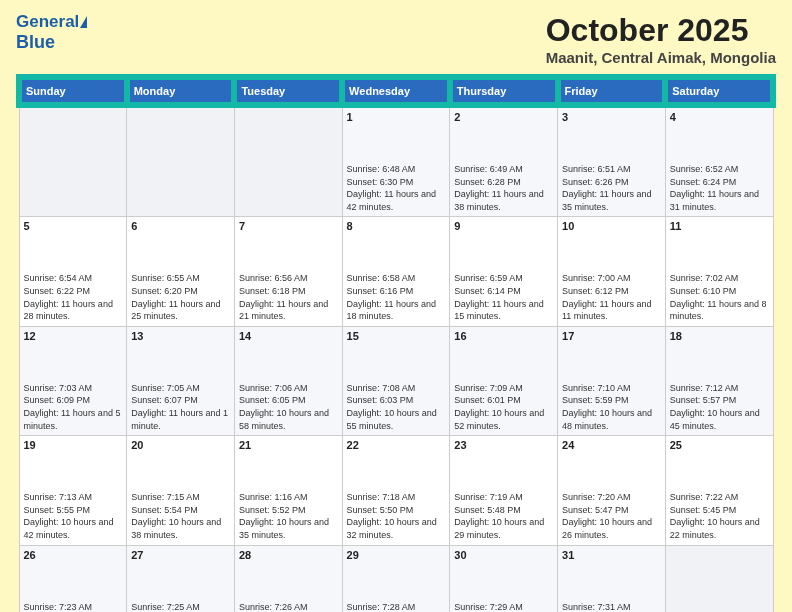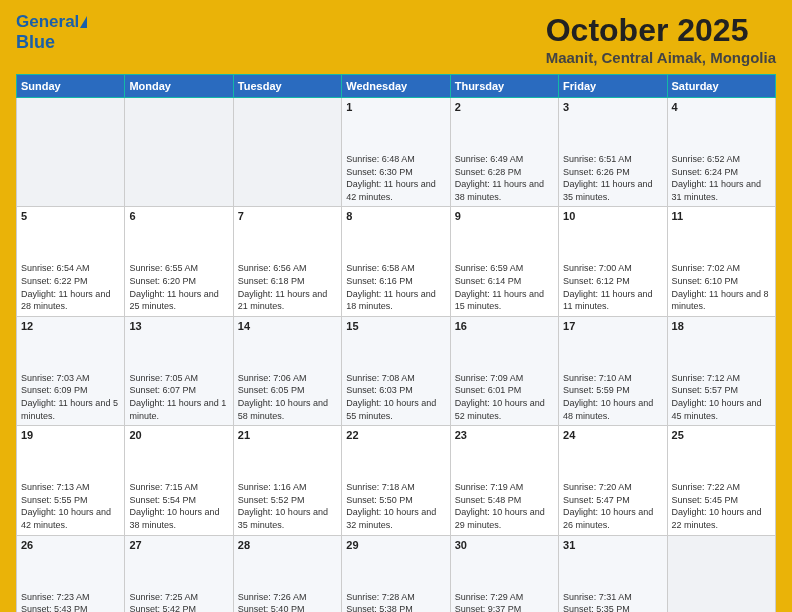--- a/index.html
+++ b/index.html
@@ -14,7 +14,7 @@
       width: 792px;
       height: 612px;
       padding: 12px 16px;
-      background: #eab308;
+      background: #fef9c3;
     }
     .header {
       display: flex;

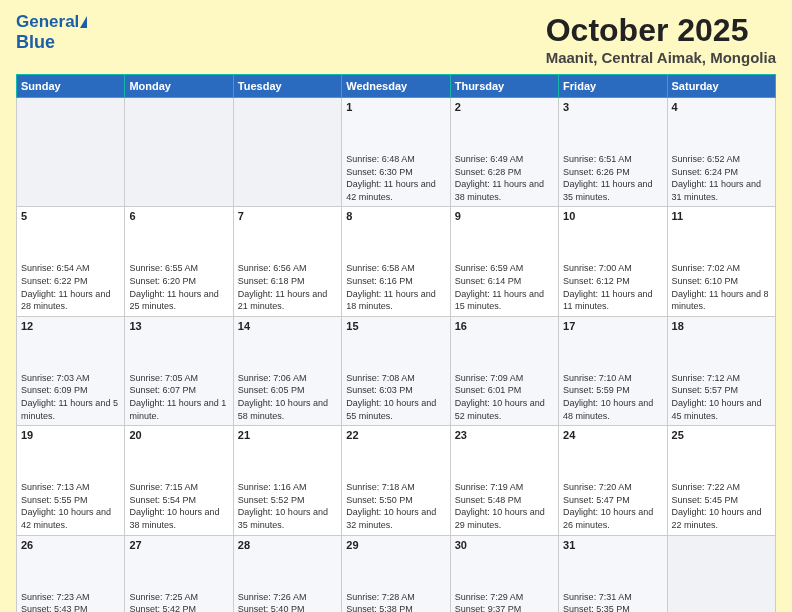--- a/index.html
+++ b/index.html
@@ -57,7 +57,7 @@
       font-weight: bold;
       padding: 5px 4px;
       text-align: left;
-      border: 1px solid #14b8a6;
+      border: 6px solid #14b8a6;
     }
     .calendar tbody td {
       border: 1px solid #ccc;

